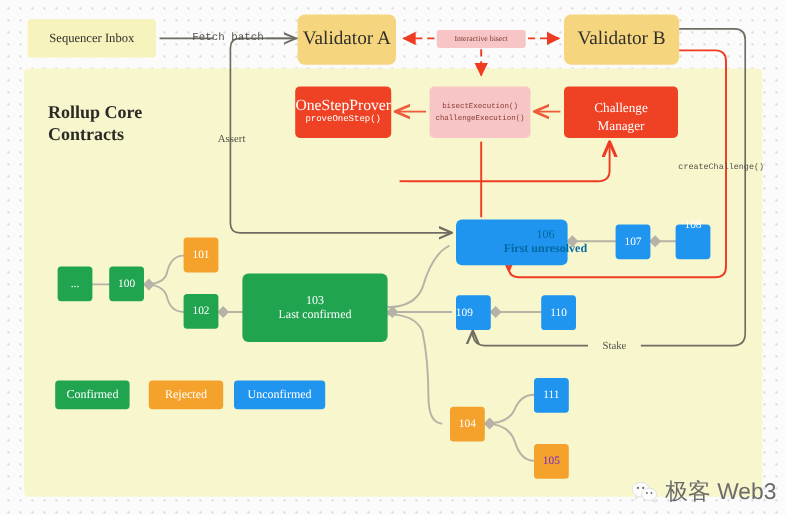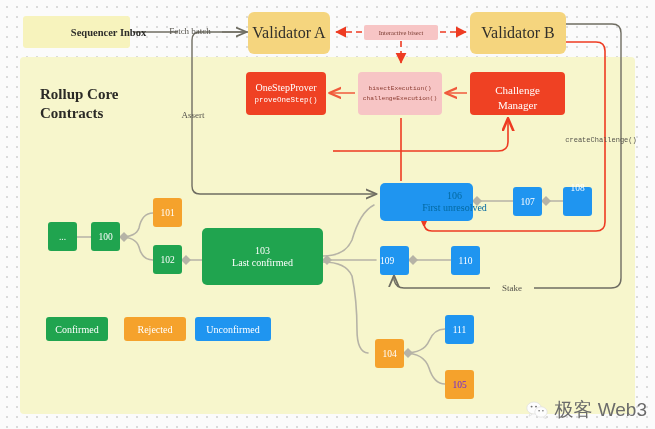--- a/index.html
+++ b/index.html
@@ -135,7 +135,7 @@
     </g>
 </svg>
 
-<div class="node-label t-serif" style="left:23px;top:16px;width:107px;height:32px;font-size:10.5px;font-weight:bold;color:#2e2e2b;margin-left:32px;">Sequencer Inbox</div>
+<div class="node-label t-serif" style="left:23px;top:16px;width:107px;height:32px;font-size:10.5px;font-weight:normal;color:#2e2e2b;">Sequencer Inbox</div>
 
 <div class="node-label t-sans" style="left:158px;top:24px;width:64px;height:14px;font-size:9px;color:#55534c;">Fetch batch</div>
 

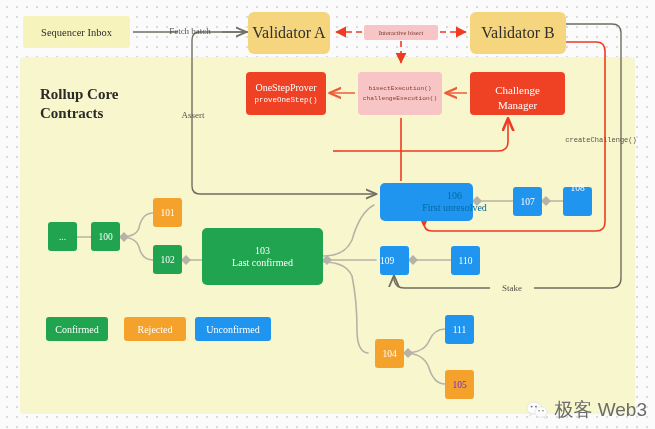--- a/index.html
+++ b/index.html
@@ -25,7 +25,7 @@
   }
   .t-serif{font-family:"Liberation Serif",serif;}
   .t-mono{font-family:"Liberation Mono",monospace;}
-  .t-sans{font-family:Liberation Serif, serif;}
+  .t-sans{font-family:Liberation Mono, monospace;}
   .wm{
     position:absolute;right:8px;bottom:6px;
     display:flex;align-items:center;gap:6px;

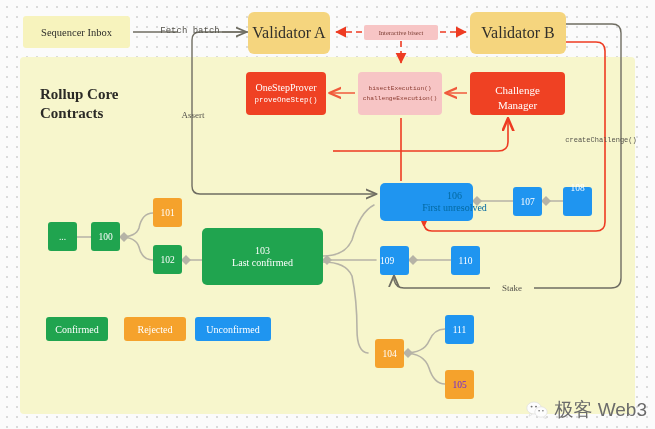--- a/index.html
+++ b/index.html
@@ -151,7 +151,7 @@
 </div>
 
 <div class="node-label" style="left:246px;top:72px;width:80px;height:43px;color:#fff;line-height:13px;">
-  <span class="t-serif" style="font-size:10px;">OneStepProver</span>
+  <span class="t-serif" style="font-size:13px;">OneStepProver</span>
   <span class="t-mono" style="font-size:7.5px;">proveOneStep()</span>
 </div>
 

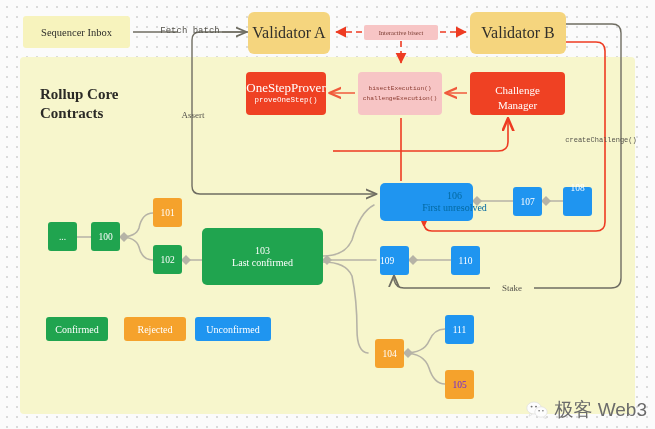--- a/index.html
+++ b/index.html
@@ -196,7 +196,7 @@
     </div>
     <div class="node-label t-serif" style="left: 380px; top: 183px; width: 93px; height: 38px; color: #0369a1; line-height: 12px; padding-left: 28px;">
       <span style="font-size: 10px;">106</span>
-      <span style="font-size: 10px;">First unresolved</span>
+      <span style="font-size: 10px; font-weight: bold;">First unresolved</span>
     </div>
     <div class="node-label t-serif" style="left: 513px; top: 187px; width: 29px; height: 29px; color: rgb(255, 255, 255); line-height: 12px;">
       <span style="font-size: 9.5px;">107</span>

